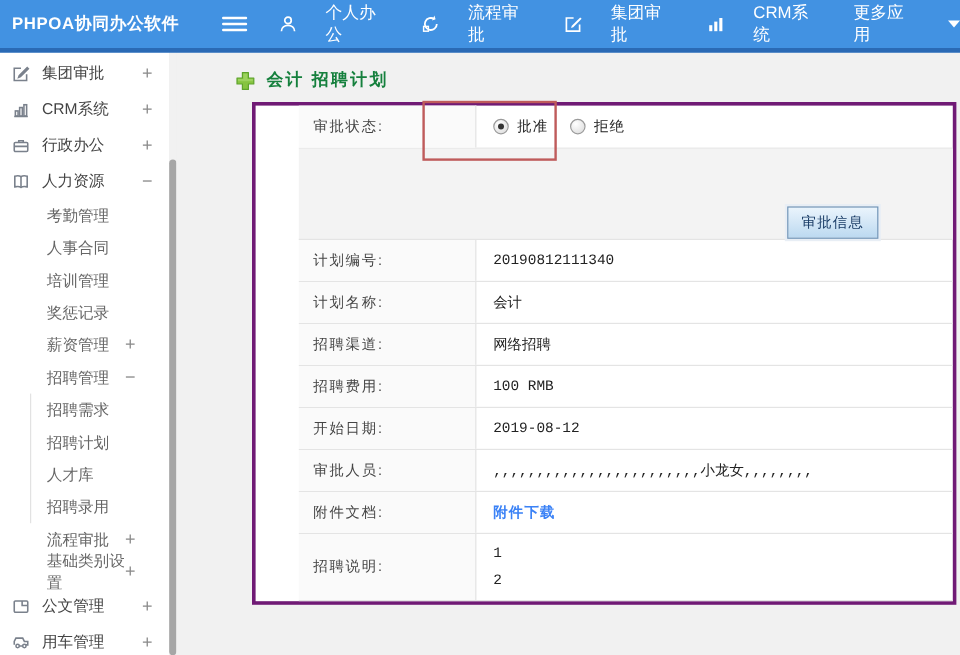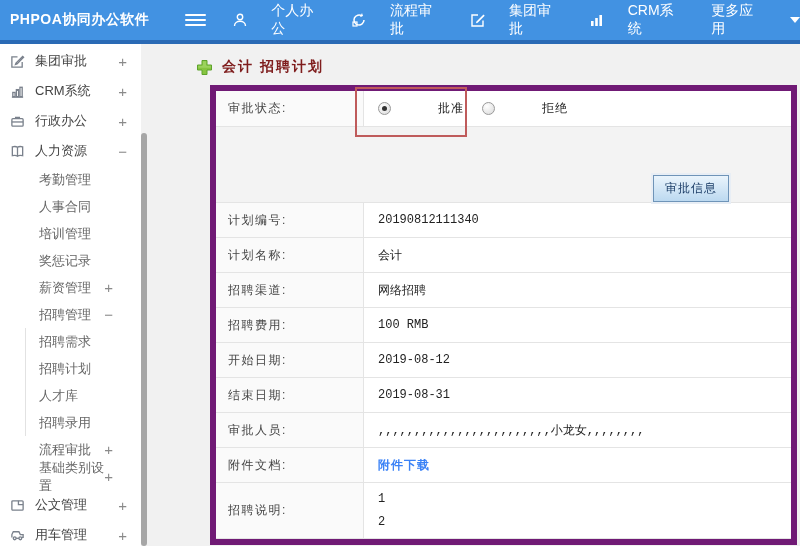--- a/index.html
+++ b/index.html
@@ -36,7 +36,7 @@
 
   
   .page-title { display:flex; align-items:center; gap:9px; margin:14px 0 0 49px; }
-  .page-title-text { font-size:14px; font-weight:bold; color:#7f1d1d; letter-spacing:2px; }
+  .page-title-text { font-size:14px; font-weight:bold; color:#15803d; letter-spacing:2px; }
 
   .form-table { position:relative; margin:9px 3px 0 63px; background:#fff; border:6px solid #701a75; }
   .frow { display:flex; border-bottom:1px solid #e4e4e4; min-height:35px; }

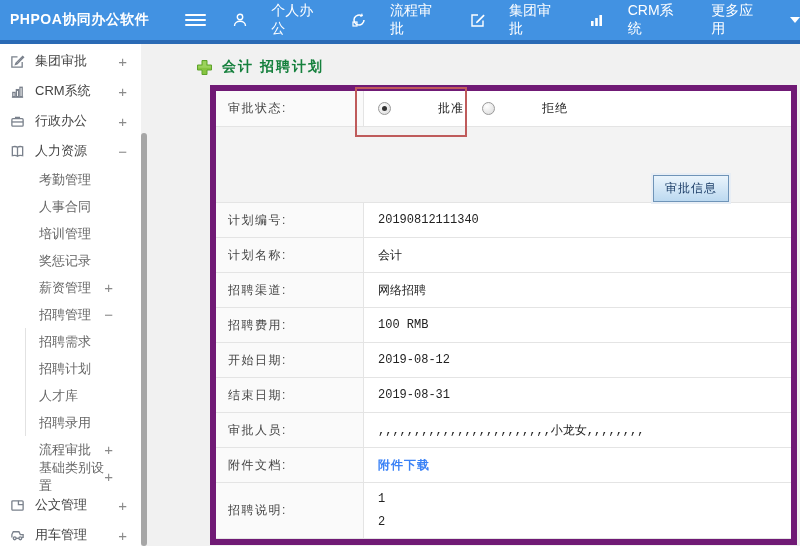--- a/index.html
+++ b/index.html
@@ -38,7 +38,7 @@
   .page-title { display:flex; align-items:center; gap:9px; margin:14px 0 0 49px; }
   .page-title-text { font-size:14px; font-weight:bold; color:#15803d; letter-spacing:2px; }
 
-  .form-table { position:relative; margin:9px 3px 0 63px; background:#fff; border:6px solid #701a75; }
+  .form-table { position:relative; margin:9px 3px 0 63px; background:#fff; border:3px solid #701a75;padding-left:36px; }
   .frow { display:flex; border-bottom:1px solid #e4e4e4; min-height:35px; }
   .frow:last-child { border-bottom:none; }
   .fl { width:148px; background:#fafafa; border-right:1px solid #e4e4e4; display:flex; align-items:center; padding-left:12px; color:#454545; font-size:12px; letter-spacing:1.5px; }

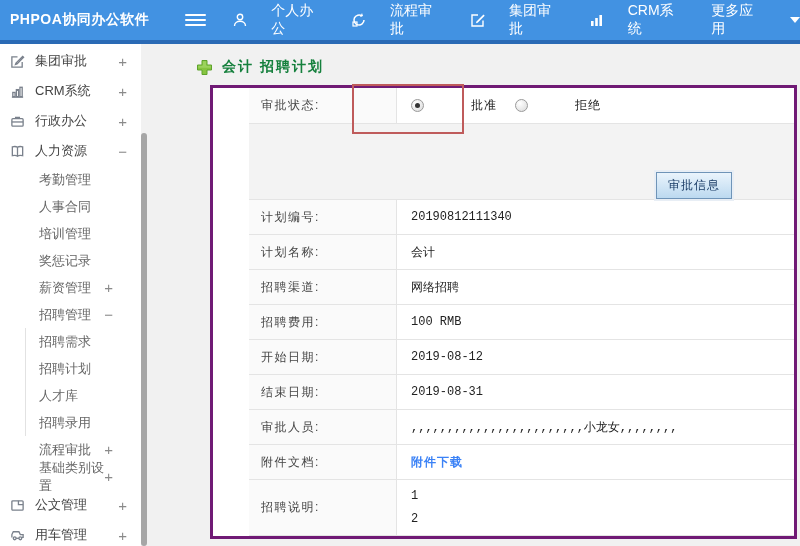--- a/index.html
+++ b/index.html
@@ -52,7 +52,7 @@
   .radio-opt { display:flex; align-items:center; gap:7px; cursor:pointer; margin-right:8px; }
   .radio-dot { width:13px; height:13px; border-radius:50%; border:1px solid #9a9a9a; background:radial-gradient(circle at 35% 30%, #ffffff, #d9d9d9); position:relative; }
   .radio-dot.checked::after { content:""; position:absolute; left:3px; top:3px; width:5px; height:5px; border-radius:50%; background:#333; }
-  .radio-label { font-size:12px; color:#222; letter-spacing:1px;margin-left:40px; }
+  .radio-label { font-size:12px; color:#222; letter-spacing:1px; }
 
   .approve-btn { font-size:12px; font-weight:normal; color:#1a3c66; letter-spacing:1px; padding:4px 11px; border:1px solid #6f94b8; background:linear-gradient(#eaf4fc,#bcd9f0); cursor:pointer; box-shadow:0 0 0 2px #e8eef5;margin-top:48px; }
 

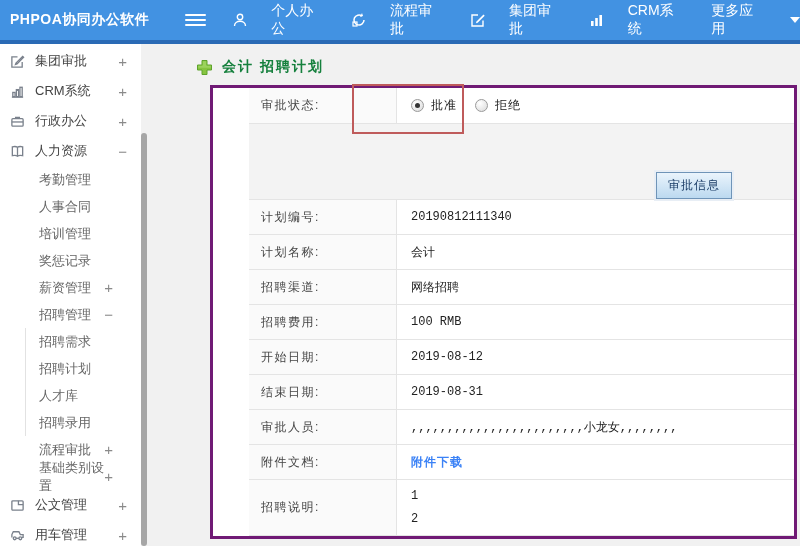--- a/index.html
+++ b/index.html
@@ -290,10 +290,6 @@
         <div class="fv">2019-08-12</div>
       </div>
       <div class="frow">
-        <div class="fl">结束日期:</div>
-        <div class="fv">2019-08-31</div>
-      </div>
-      <div class="frow">
         <div class="fl">审批人员:</div>
         <div class="fv">,,,,,,,,,,,,,,,,,,,,,,,,小龙女,,,,,,,,</div>
       </div>

